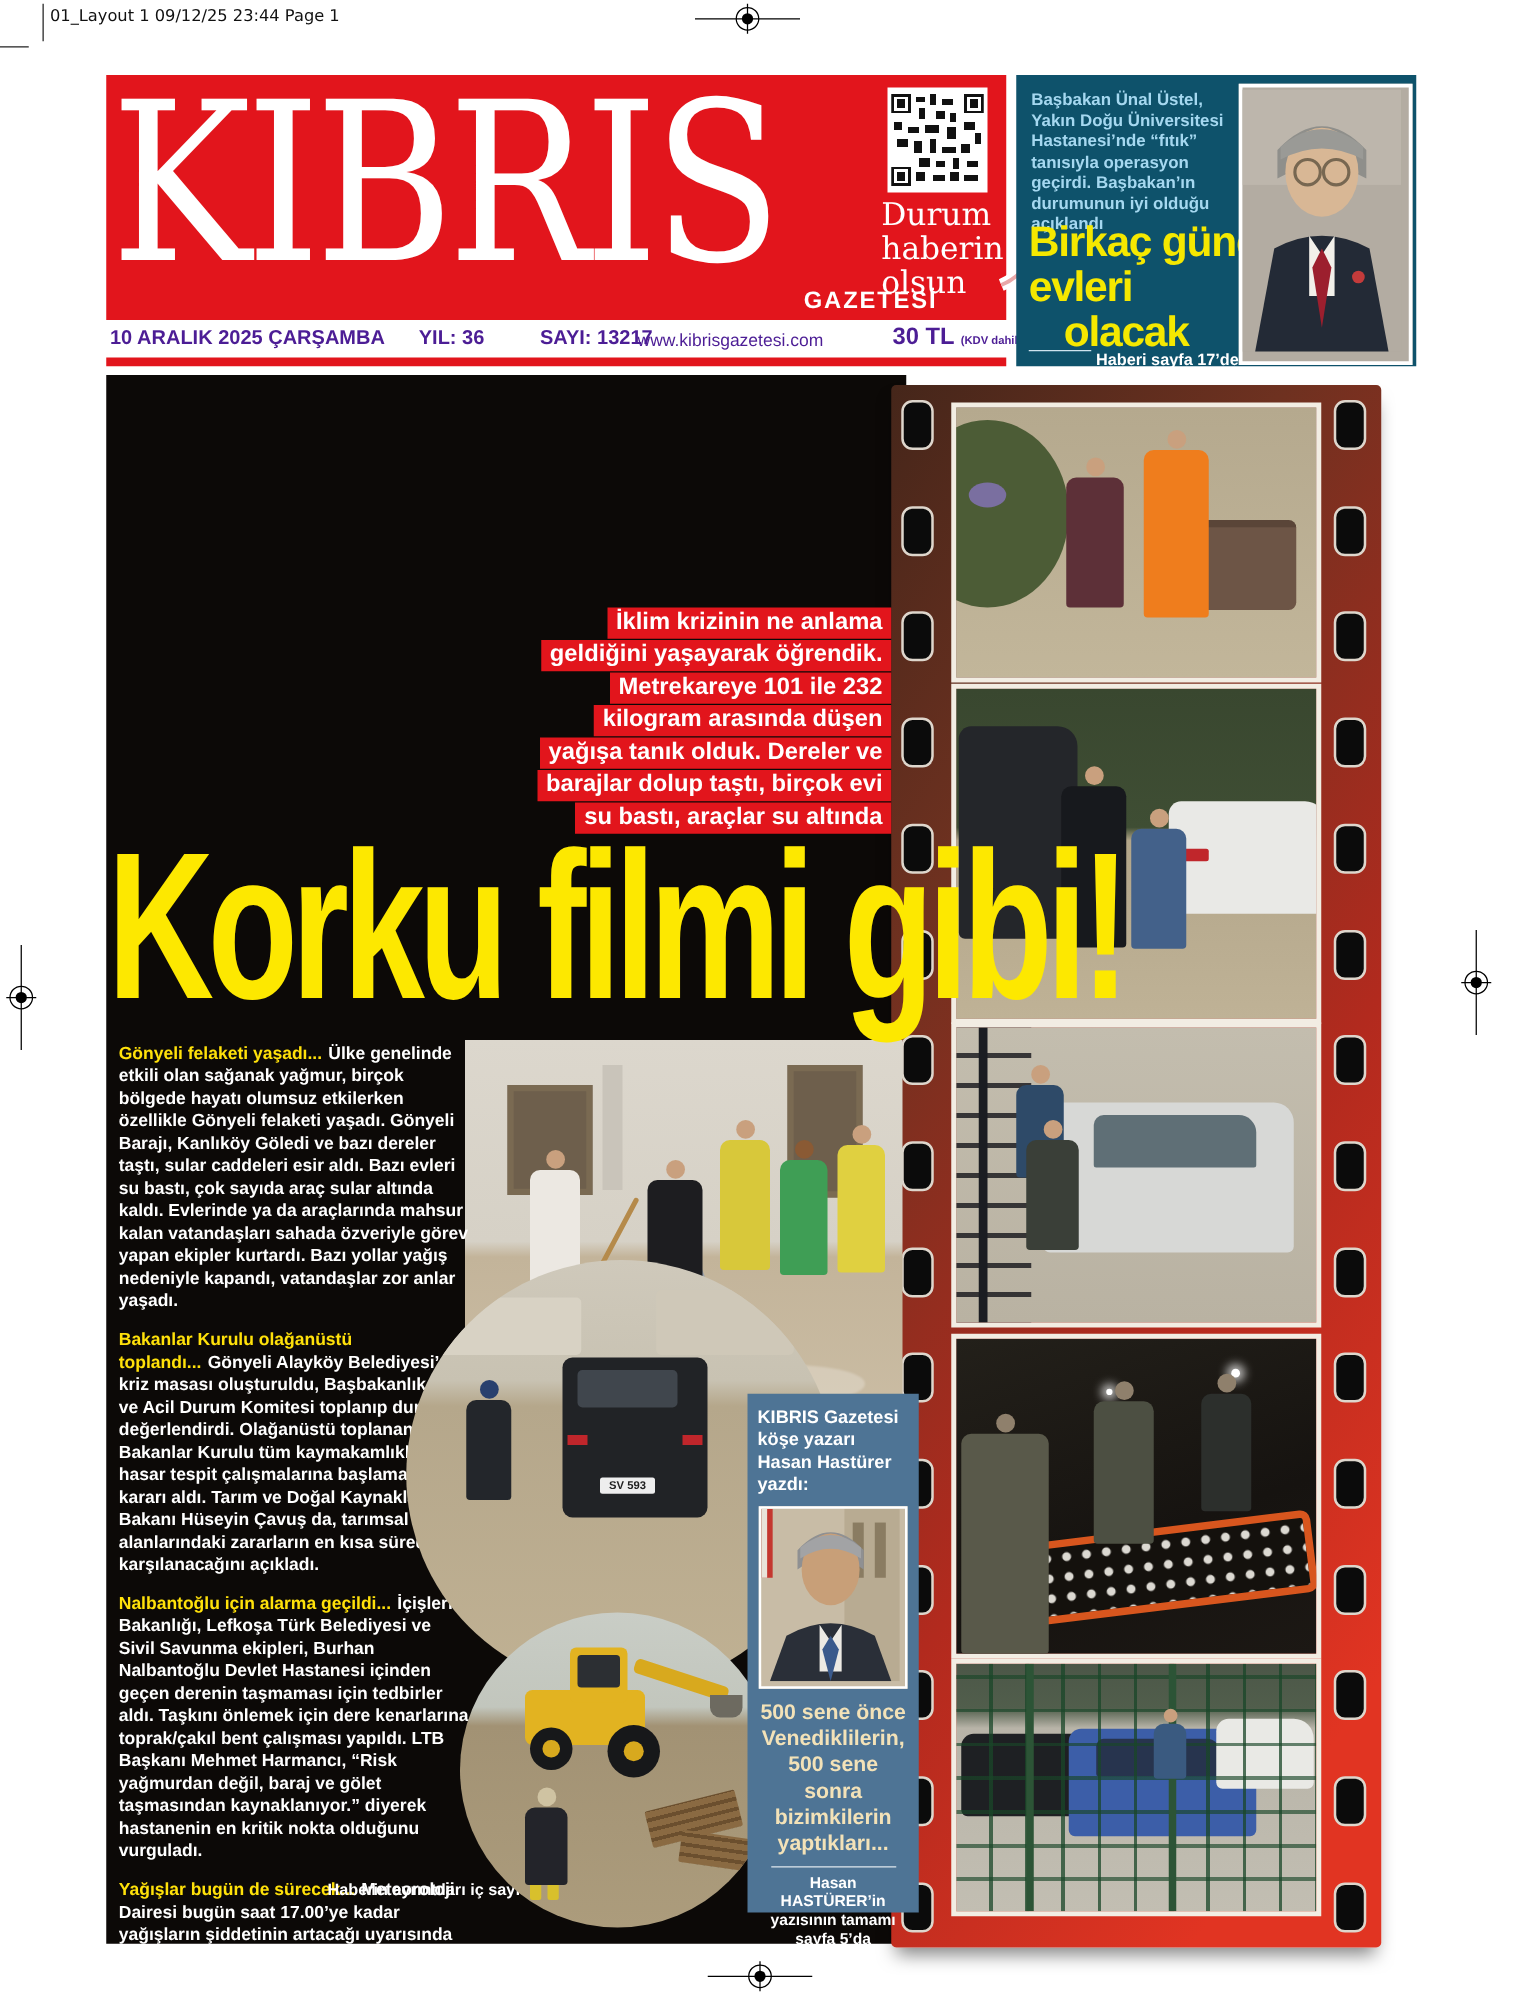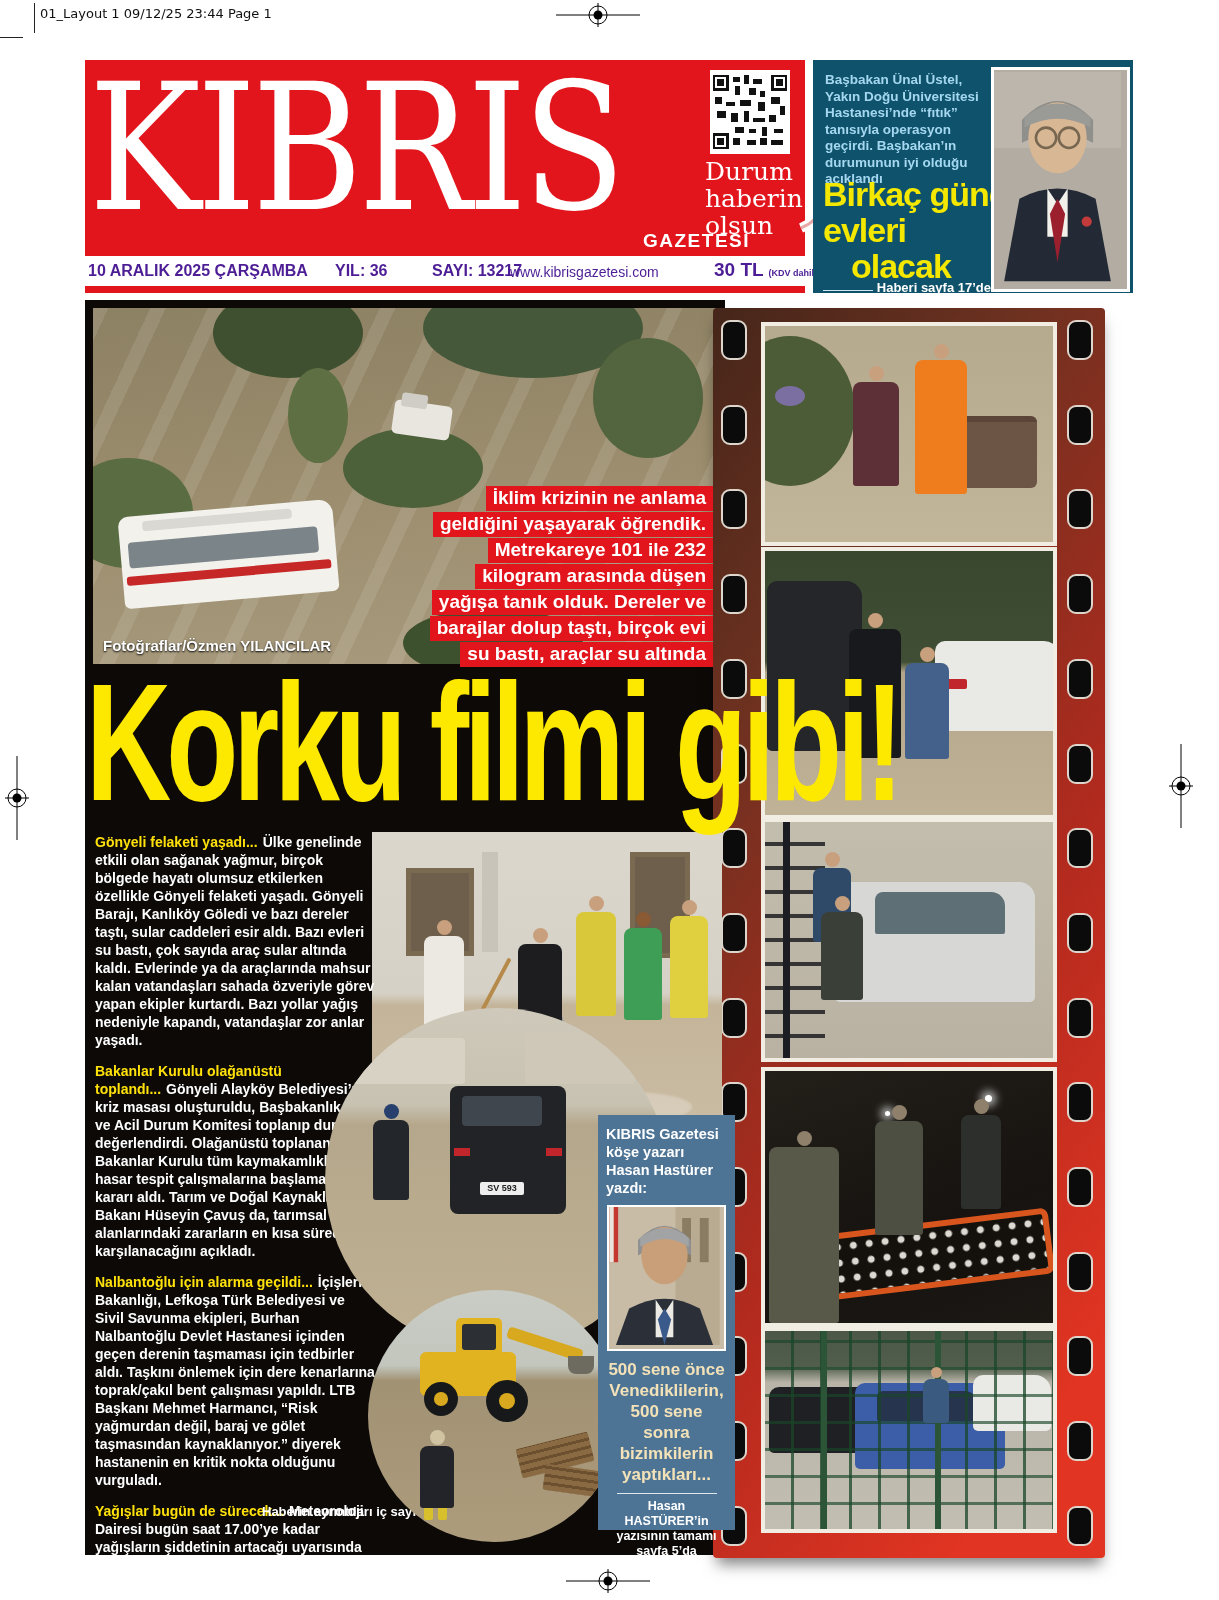--- a/index.html
+++ b/index.html
@@ -37,7 +37,7 @@
   .pm-intro{position:absolute;left:12px;top:12px;width:162px;color:#a5d8f0;font-weight:bold;
             font-size:13.5px;line-height:16.5px;}
   .pm-head{position:absolute;left:10px;color:#f5e800;font-weight:900;font-size:34px;line-height:36px;letter-spacing:-1px;}
-  .pm-ref{position:absolute;left:10px;top:220px;width:168px;display:flex;align-items:flex-end;color:#fff;}
+  .pm-ref{position:absolute;left:10px;top:220px;width:168px;display:flex;align-items:flex-start;color:#fff;}
   .pm-ref .rule{flex:1;height:1px;background:#cfe4ef;margin-bottom:4px;}
   .pm-ref .txt{font-weight:bold;font-size:13px;margin-left:4px;white-space:nowrap;}
   .pm-photo{position:absolute;left:178px;top:7px;width:133px;height:219px;background:#b3aca2;border:3px solid #fff;}

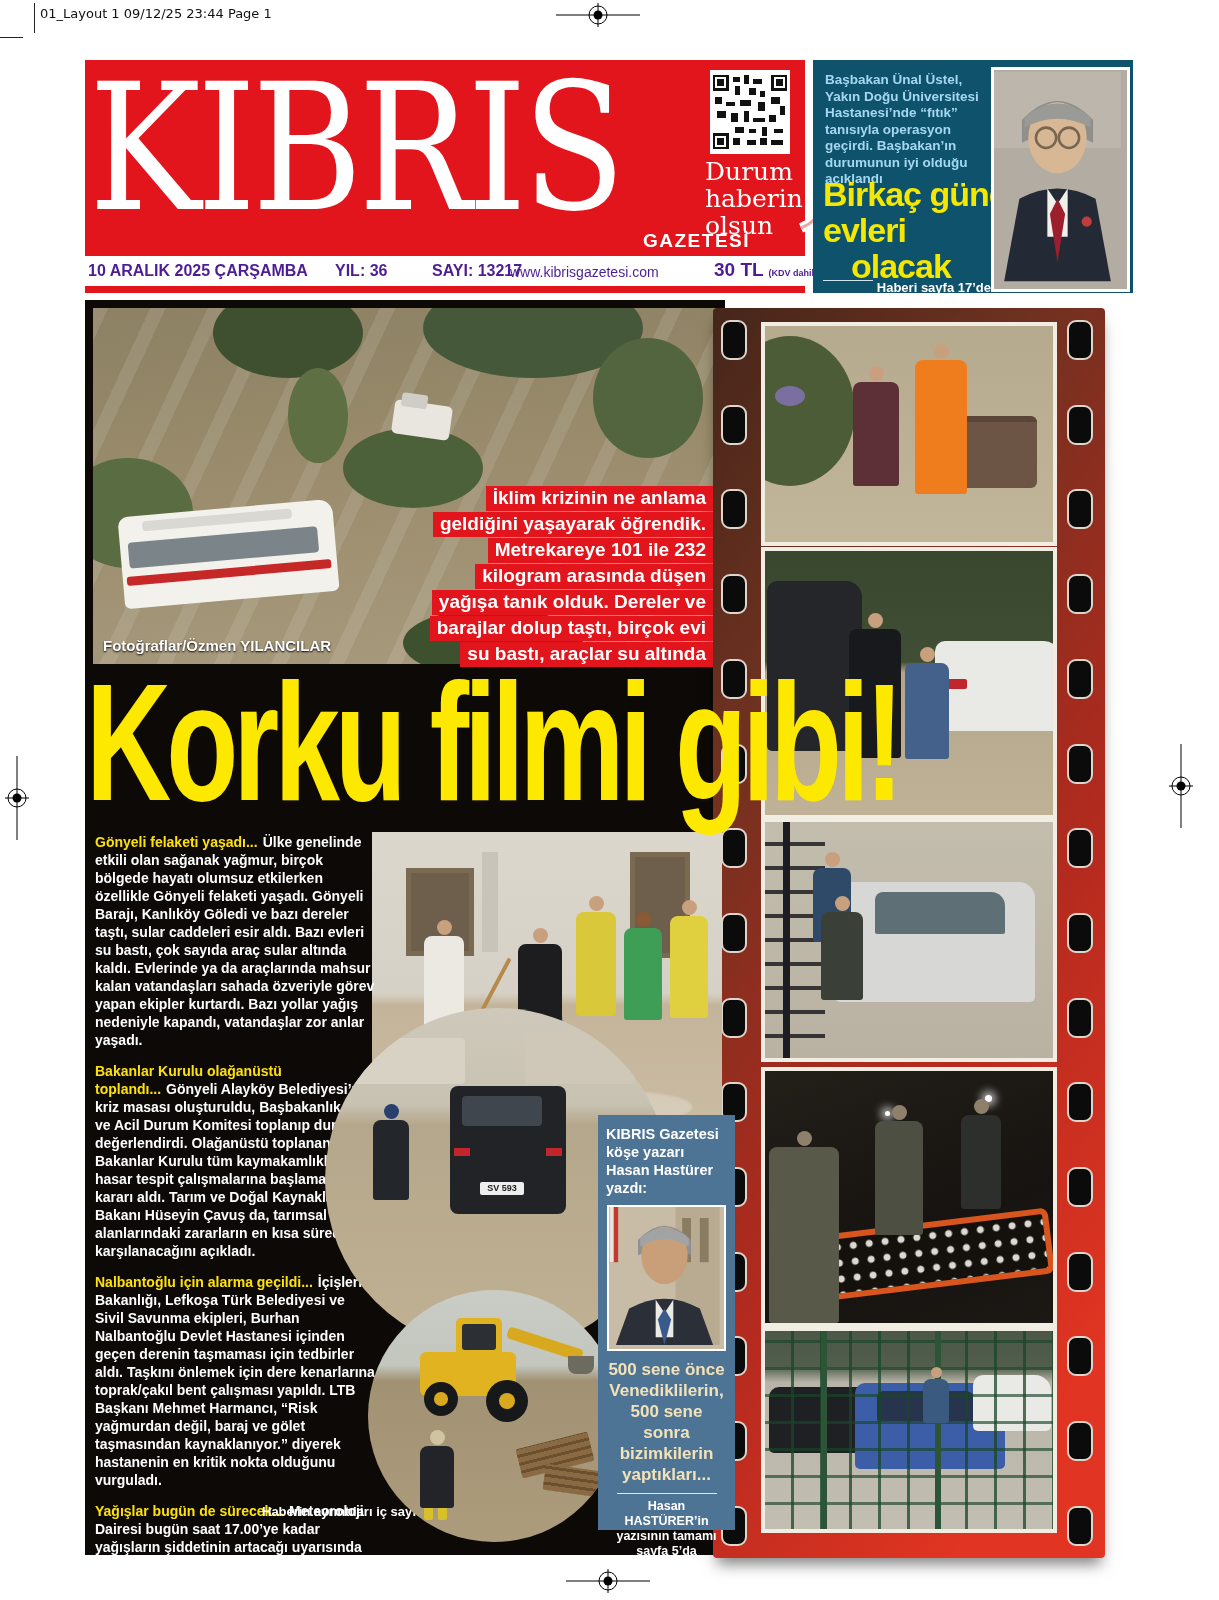--- a/index.html
+++ b/index.html
@@ -258,24 +258,6 @@
 
   <div class="abs blackpanel"></div>
 
-  <div class="abs mainphoto">
-    <div class="water-streaks"></div>
-    <div class="tree" style="left:120px;top:-20px;width:150px;height:90px;background:#3f5030;"></div>
-    <div class="tree" style="left:330px;top:-30px;width:220px;height:100px;background:#46583a;"></div>
-    <div class="tree" style="left:500px;top:30px;width:110px;height:120px;background:#53653f;"></div>
-    <div class="tree" style="left:195px;top:60px;width:60px;height:95px;background:#5d6f43;"></div>
-    <div class="tree" style="left:250px;top:120px;width:140px;height:80px;background:#4c6039;"></div>
-    <div class="tree" style="left:-30px;top:150px;width:130px;height:110px;background:#5a6c42;"></div>
-    <div class="tree" style="left:310px;top:300px;width:180px;height:70px;background:#3e512f;"></div>
-    <div class="pickup-sm"></div>
-    <div class="bus">
-      <div class="body"></div>
-      <div class="roof"></div>
-      <div class="winband"></div>
-      <div class="stripe"></div>
-    </div>
-    <div class="photo-credit">Fotoğraflar/Özmen YILANCILAR</div>
-  </div>
 
   <div class="abs quote">
     <div>İklim krizinin ne anlama</div><br>

